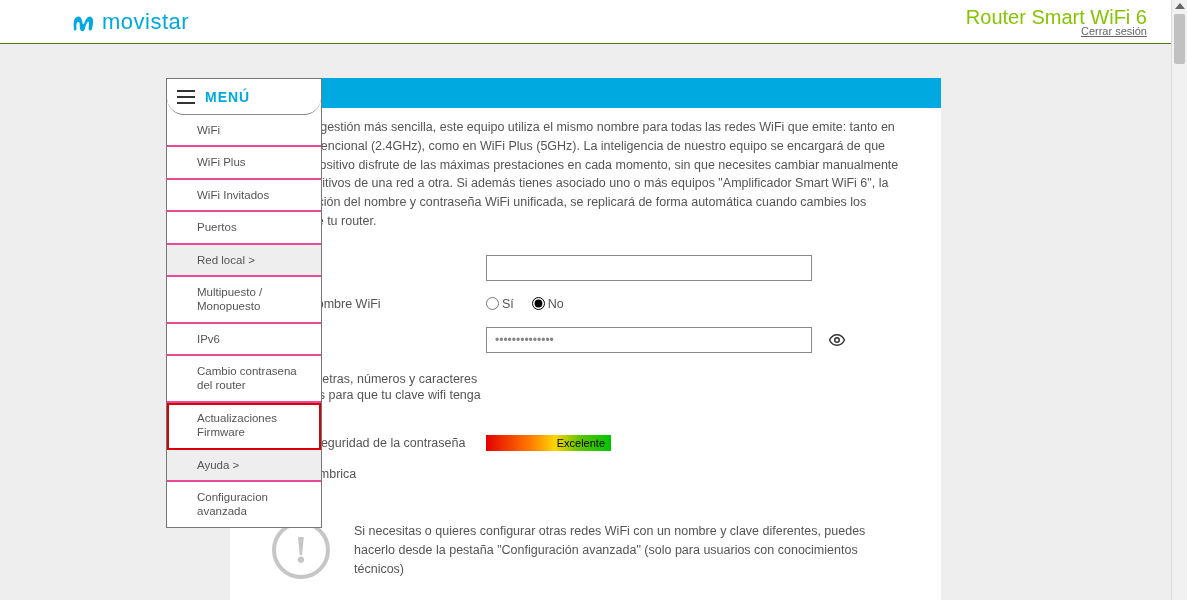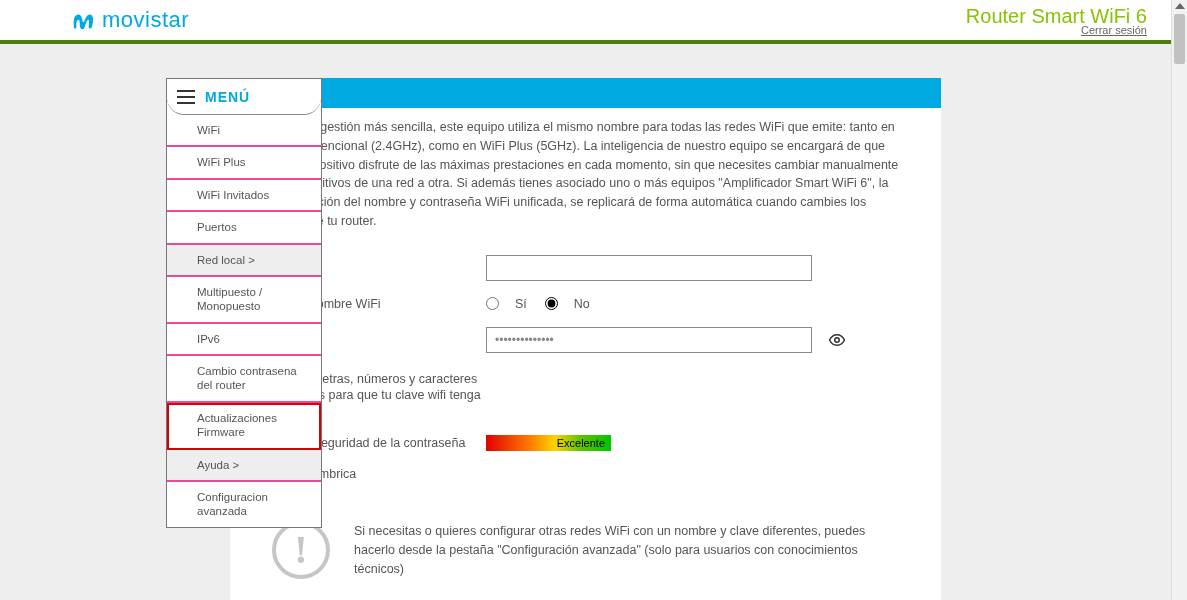--- a/index.html
+++ b/index.html
@@ -40,7 +40,7 @@
   .topbar {
     background: #fff;
     height: 44px;
-    border-bottom: 4px solid #4d7c0f;
+    border-bottom: 1px solid #4d7c0f;
     display:flex;
     align-items:center;
     justify-content:space-between;

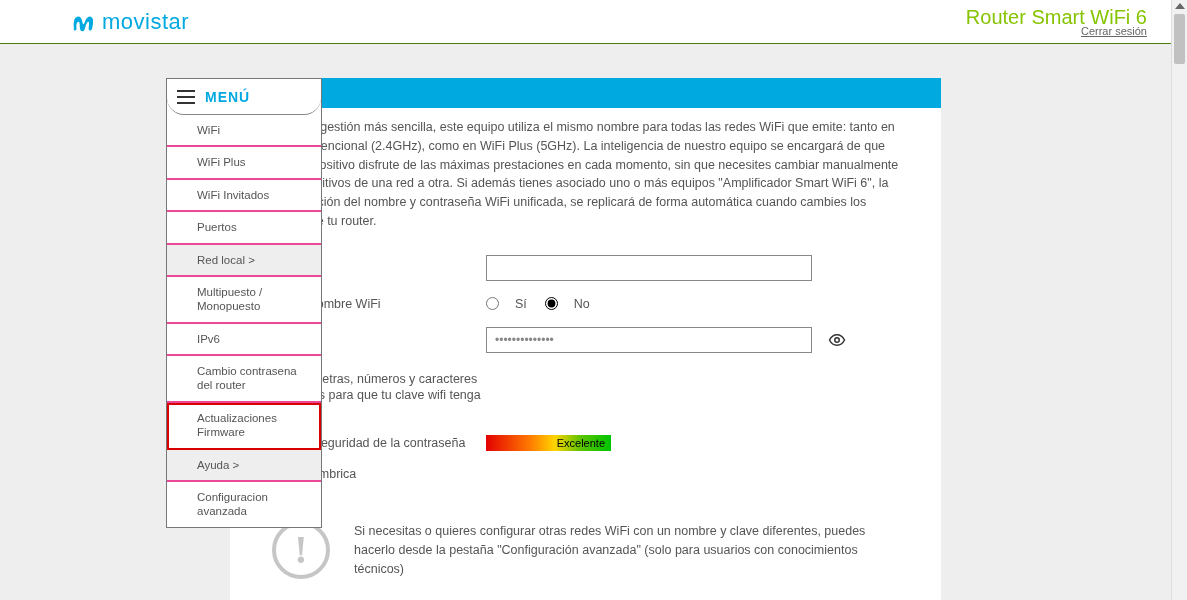--- a/index.html
+++ b/index.html
@@ -106,7 +106,7 @@
   }
   input.blur { color: transparent; text-shadow: 0 0 6px rgba(100,100,100,0.6); }
   .radio-group { display:flex; gap:18px; align-items:center; }
-  .radio-group label { display:flex; align-items:center; gap:16px; color:#555; }
+  .radio-group label { display:flex; align-items:center; gap:3px; color:#555; }
   input[type="radio"] { accent-color:#000; }
   .eye-icon {
     margin-left:10px;

